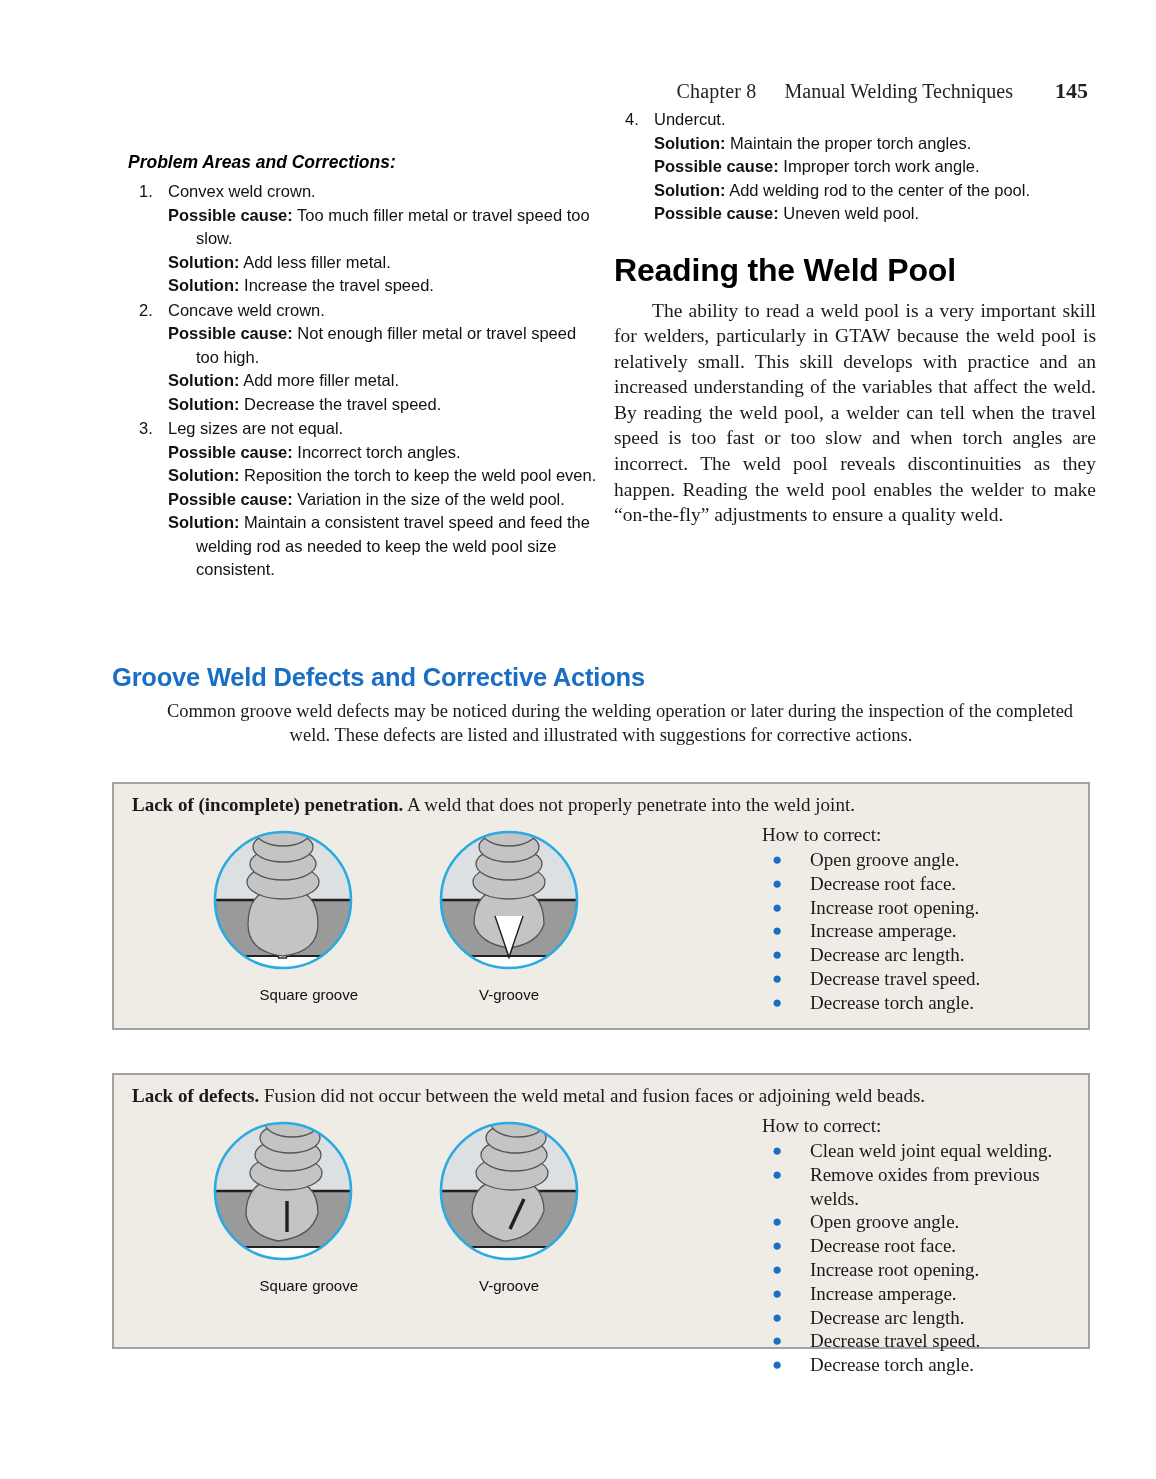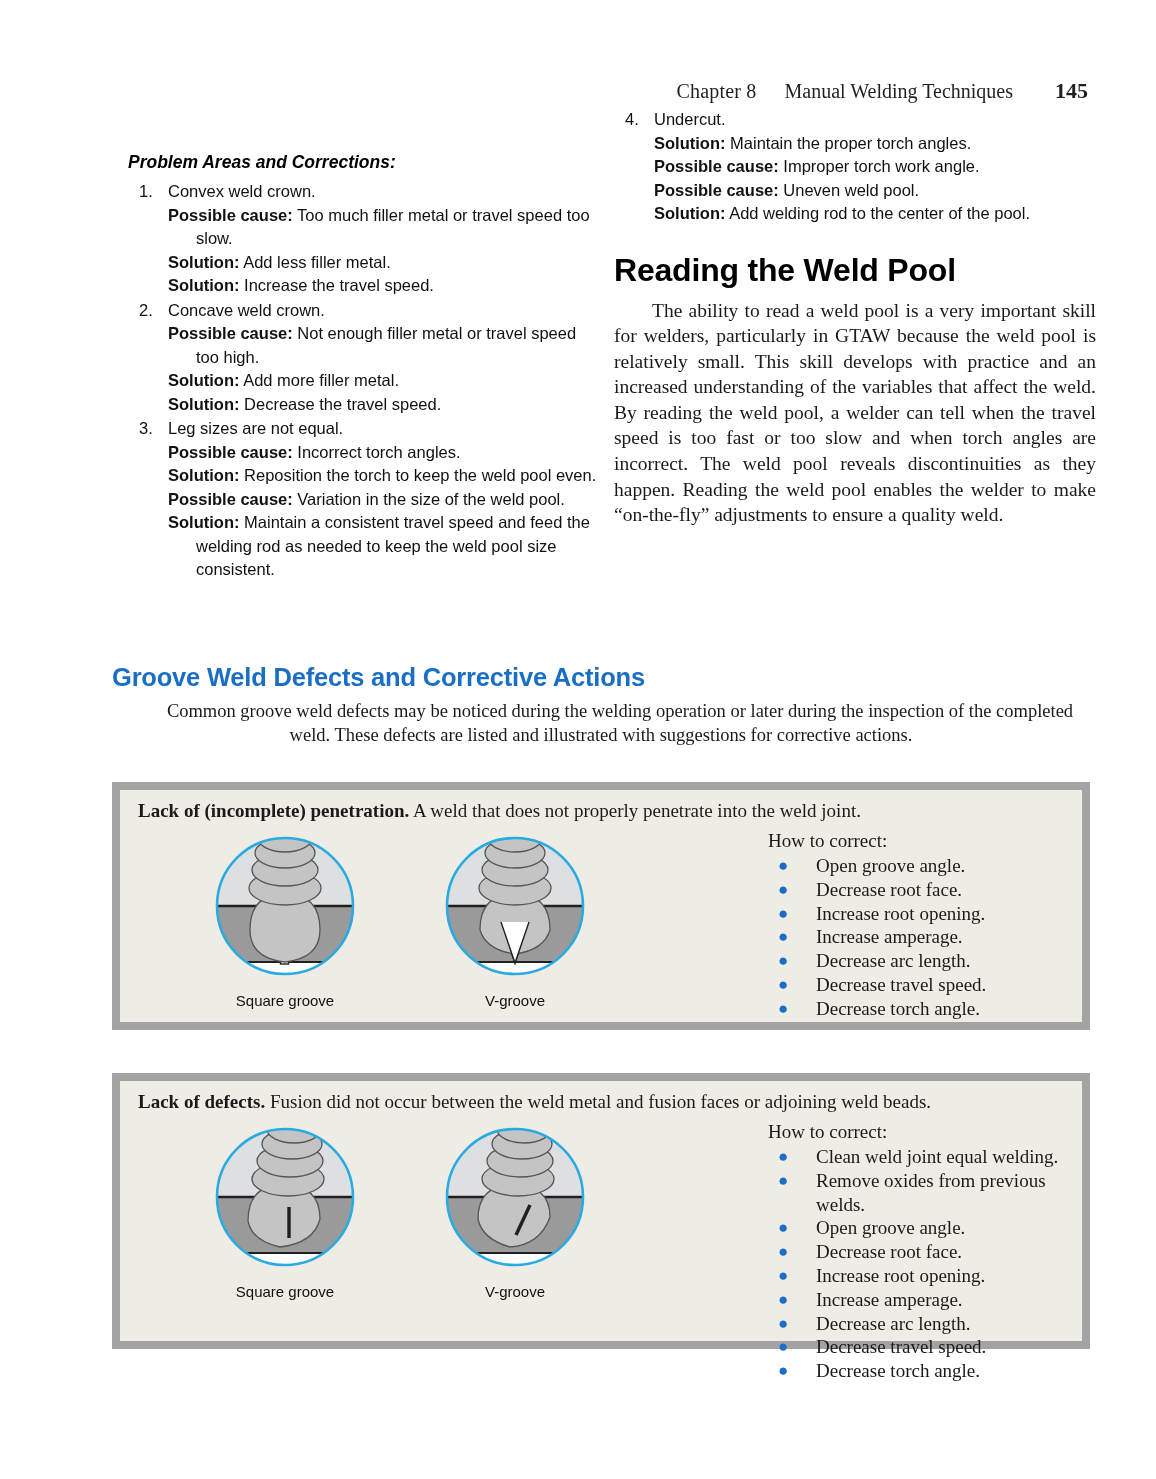--- a/index.html
+++ b/index.html
@@ -204,8 +204,8 @@
         <span class="sub">
           <span class="hang"><b>Solution:</b><span> Maintain the proper torch angles.</span></span>
           <span class="hang"><b>Possible cause:</b><span> Improper torch work angle.</span></span>
+          <span class="hang"><b>Solution:</b><span> Add welding rod to the center of the pool.</span></span>
           <span class="hang"><b>Possible cause:</b><span> Uneven weld pool.</span></span>
-          <span class="hang"><b>Solution:</b><span> Add welding rod to the center of the pool.</span></span>
         </span>
       </li>
     </ol>

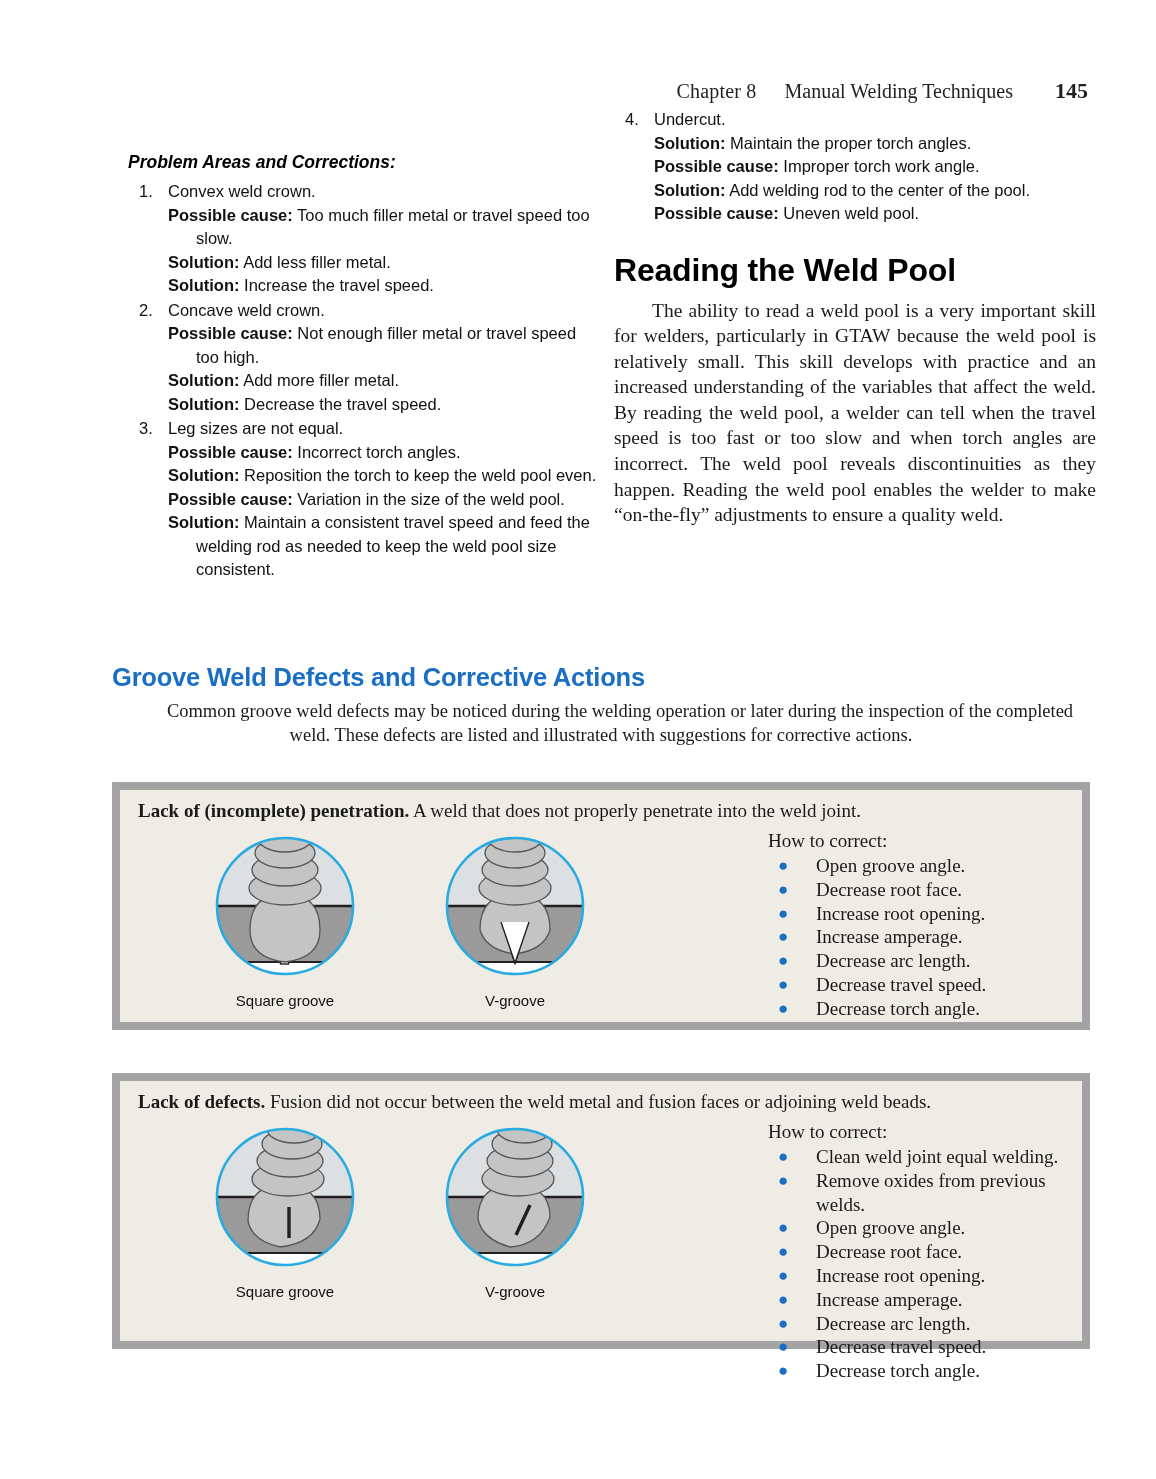--- a/index.html
+++ b/index.html
@@ -102,7 +102,7 @@
     position:absolute;
     left:112px;width:978px;
     background:#efece6;
-    border:8px solid #a3a3a3;
+    border:2px solid #a3a3a3;
     box-sizing:border-box;
   }
   #box1{top:782px;height:248px;}

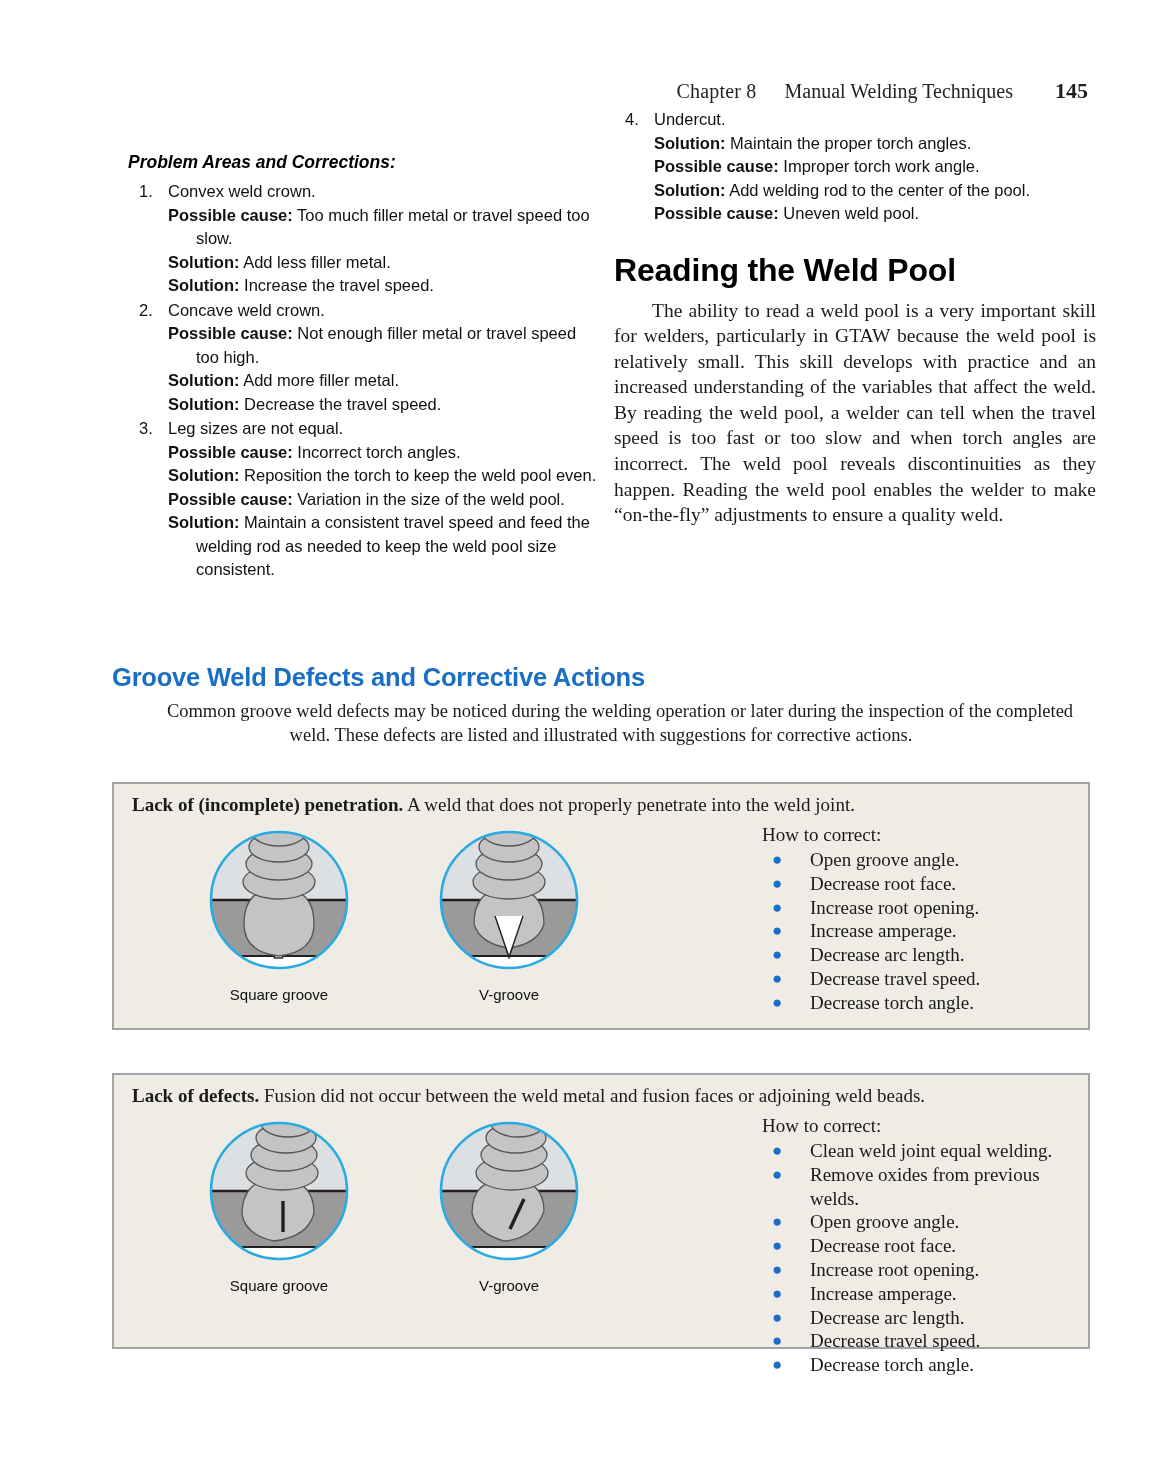--- a/index.html
+++ b/index.html
@@ -119,7 +119,7 @@
   .fig{
     position:absolute;top:0;width:180px;text-align:center;
   }
-  .fig.f1{left:65px;}
+  .fig.f1{left:54px;text-align:right;}
   .fig.f2{left:295px;}
   .figcap{
     font-family:"Liberation Sans", sans-serif;

